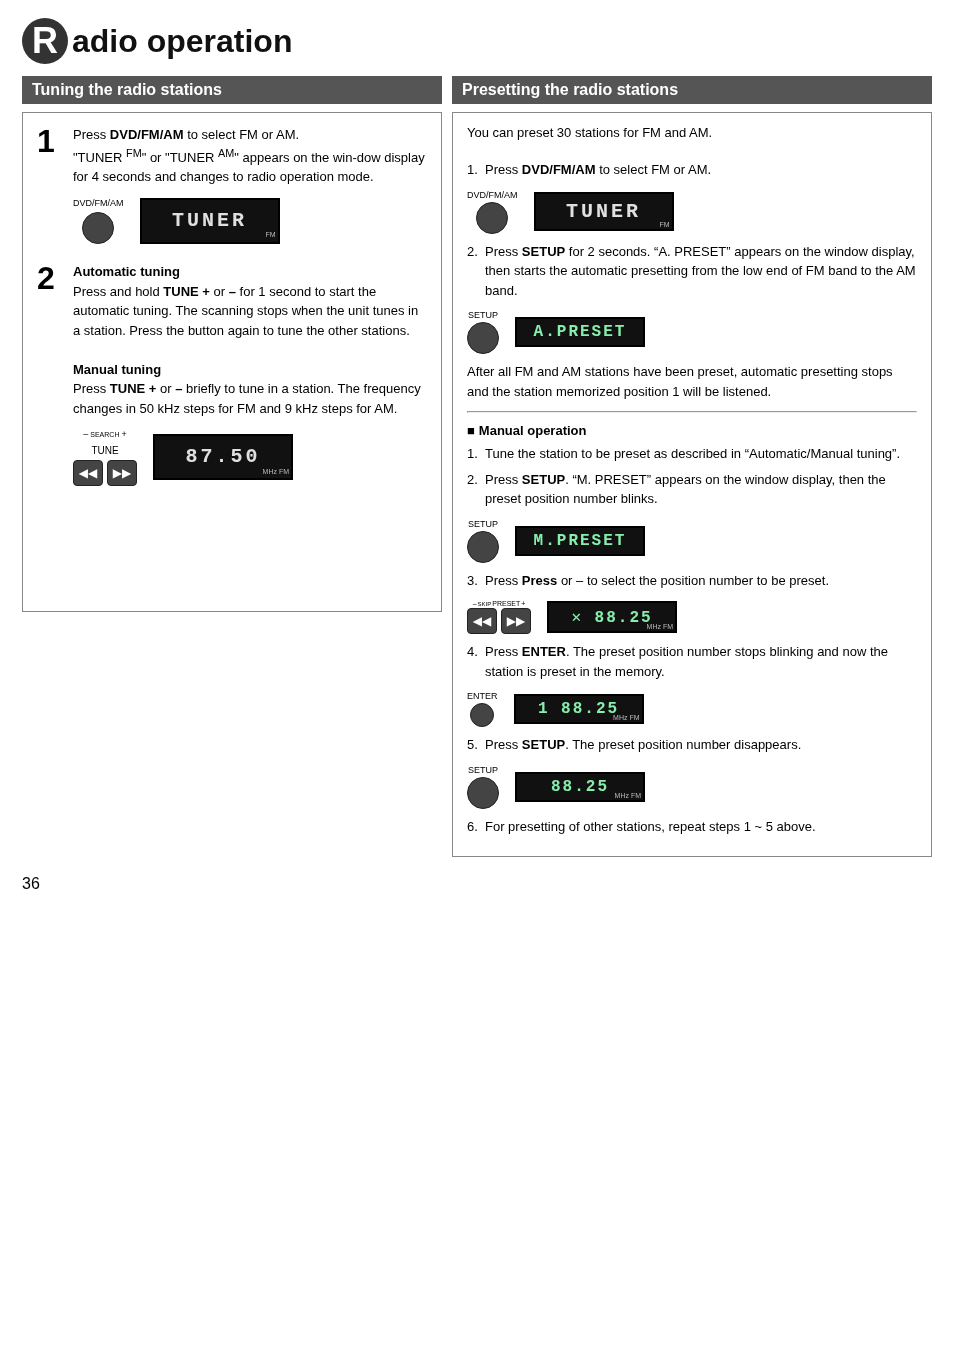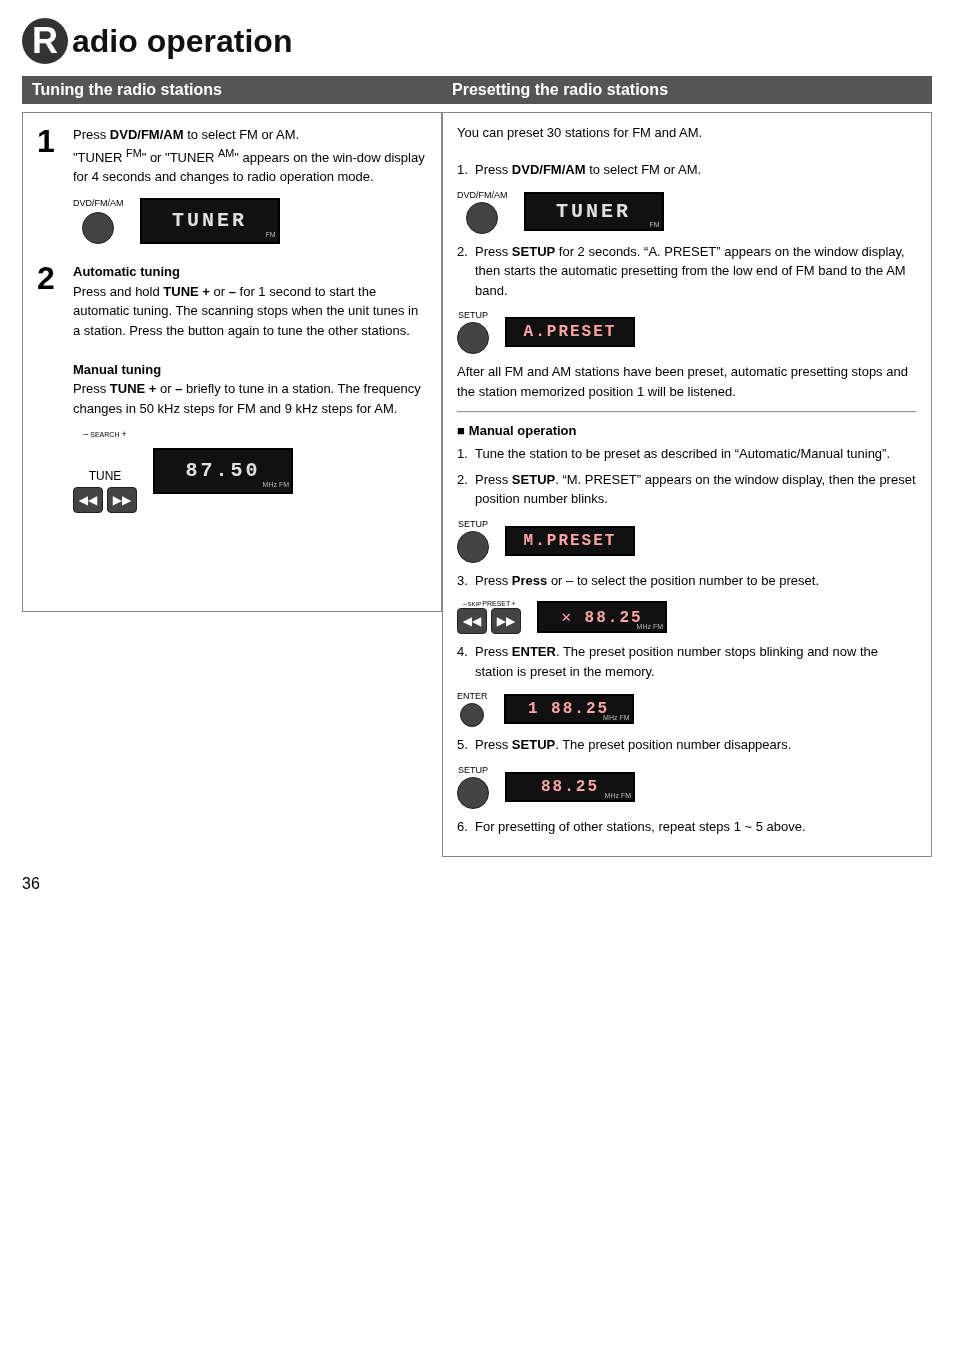--- a/index.html
+++ b/index.html
@@ -42,6 +42,7 @@
     
     .two-col {
       display: flex;
+      gap: 10px;
       align-items: flex-start;
     }
     .left-col {

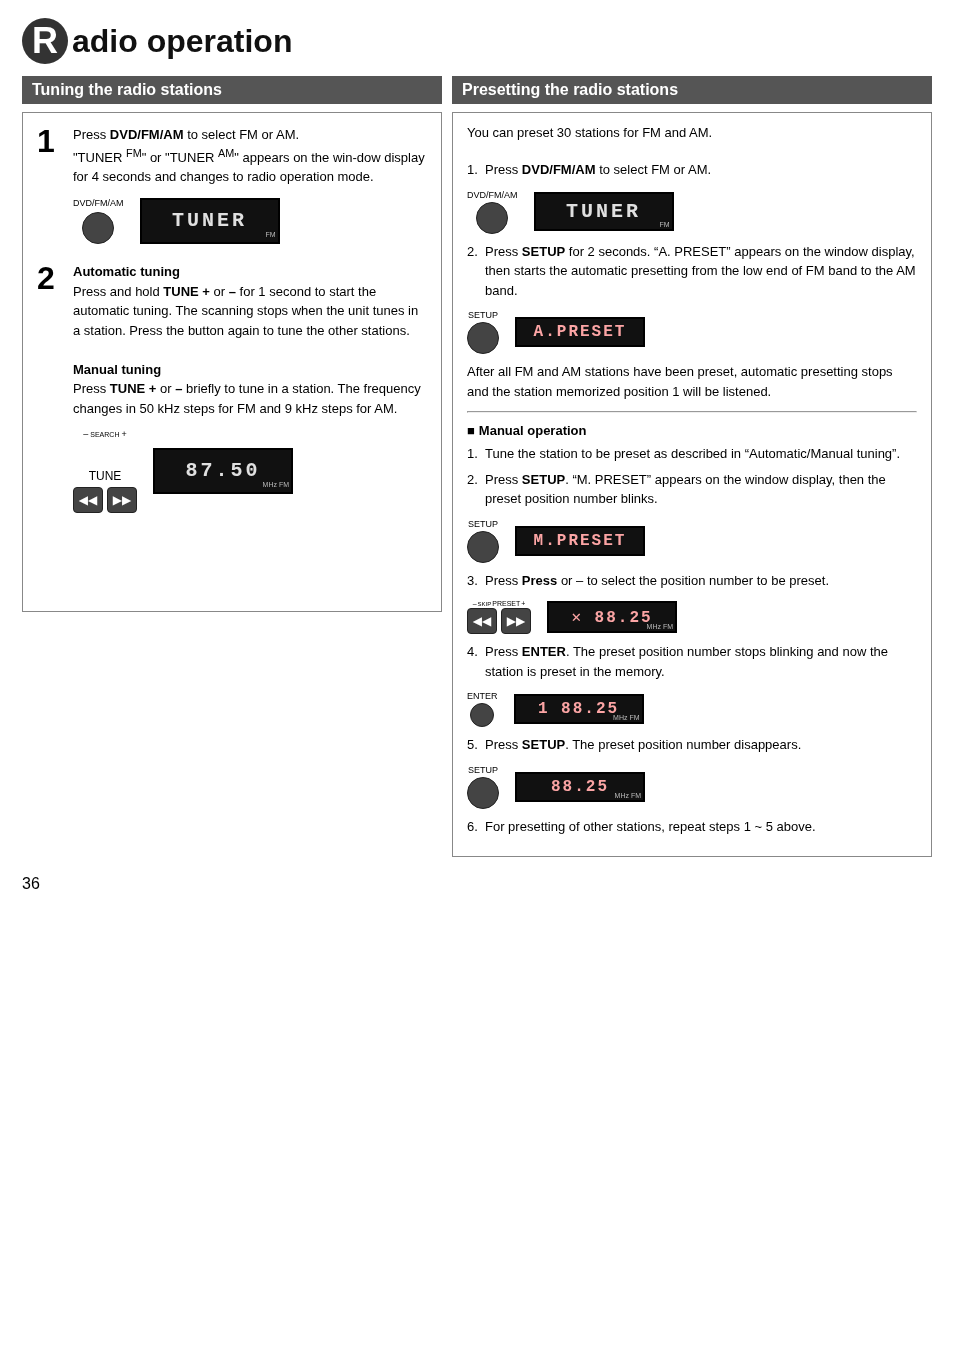--- a/index.html
+++ b/index.html
@@ -142,7 +142,7 @@
     }
     .lcd-display-sm {
       background: #111;
-      color: #fca5a5;
+      color: #86efac;
       font-family: 'Courier New', monospace;
       font-size: 16px;
       font-weight: bold;

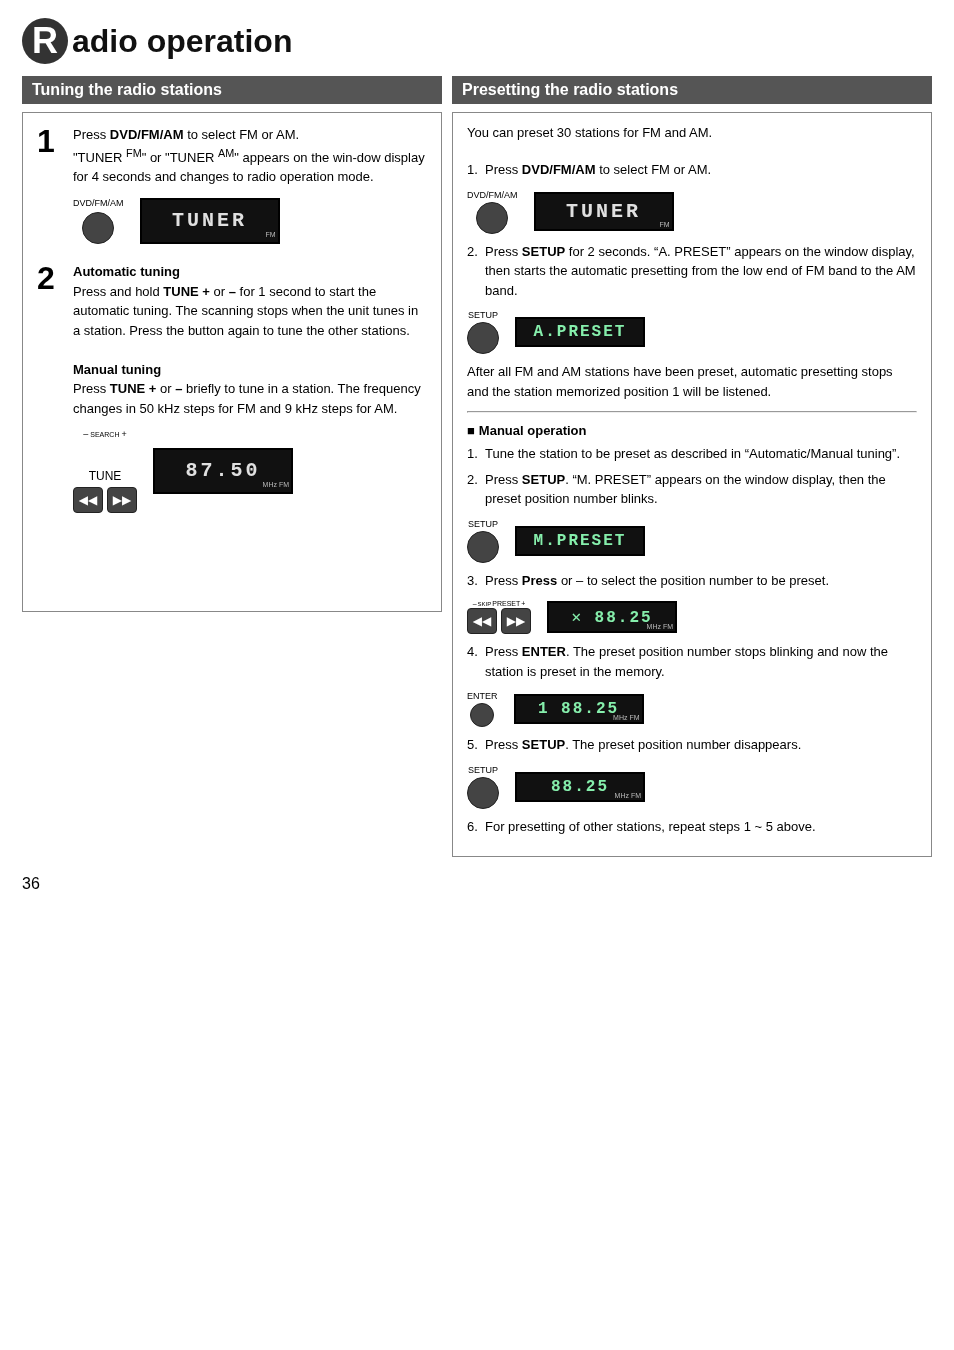--- a/index.html
+++ b/index.html
@@ -295,7 +295,7 @@
                 <span style="text-align:center;font-size:7px;">SEARCH</span>
                 <span>+</span>
               </div>
-              <div style="font-size:12px;text-align:right;margin-bottom:2px;margin-top:24px;">TUNE</div>
+              <div style="font-size:10px;text-align:right;margin-bottom:2px;">TUNE</div>
               <div class="tune-btns-row">
                 <div class="arrow-btn">◀◀</div>
                 <div class="arrow-btn">▶▶</div>

